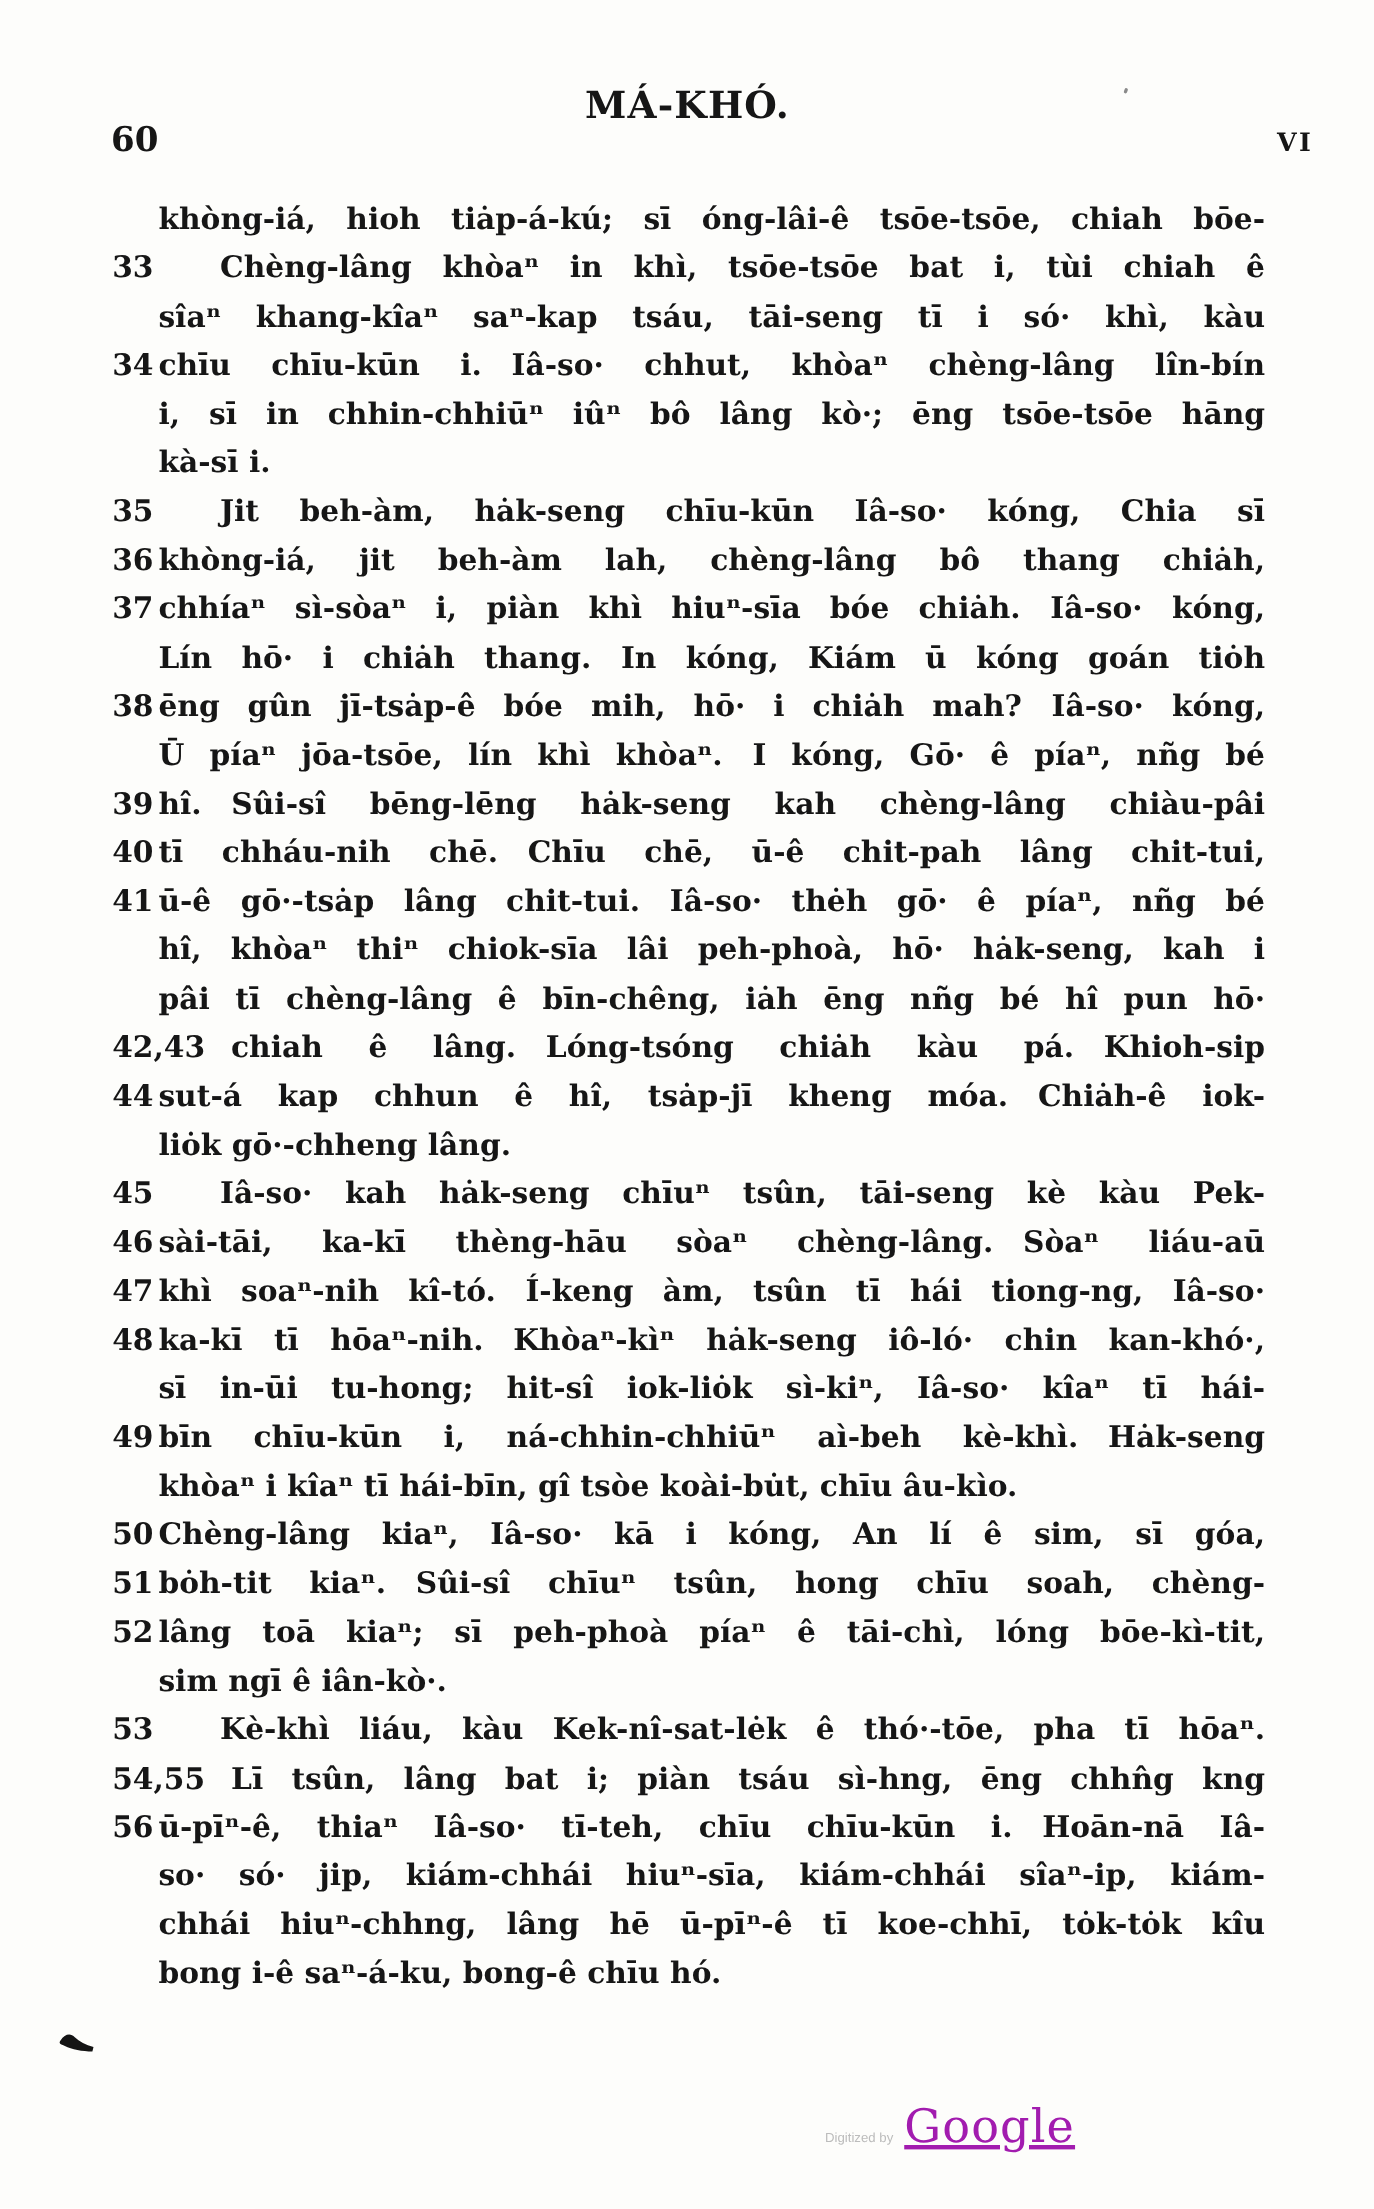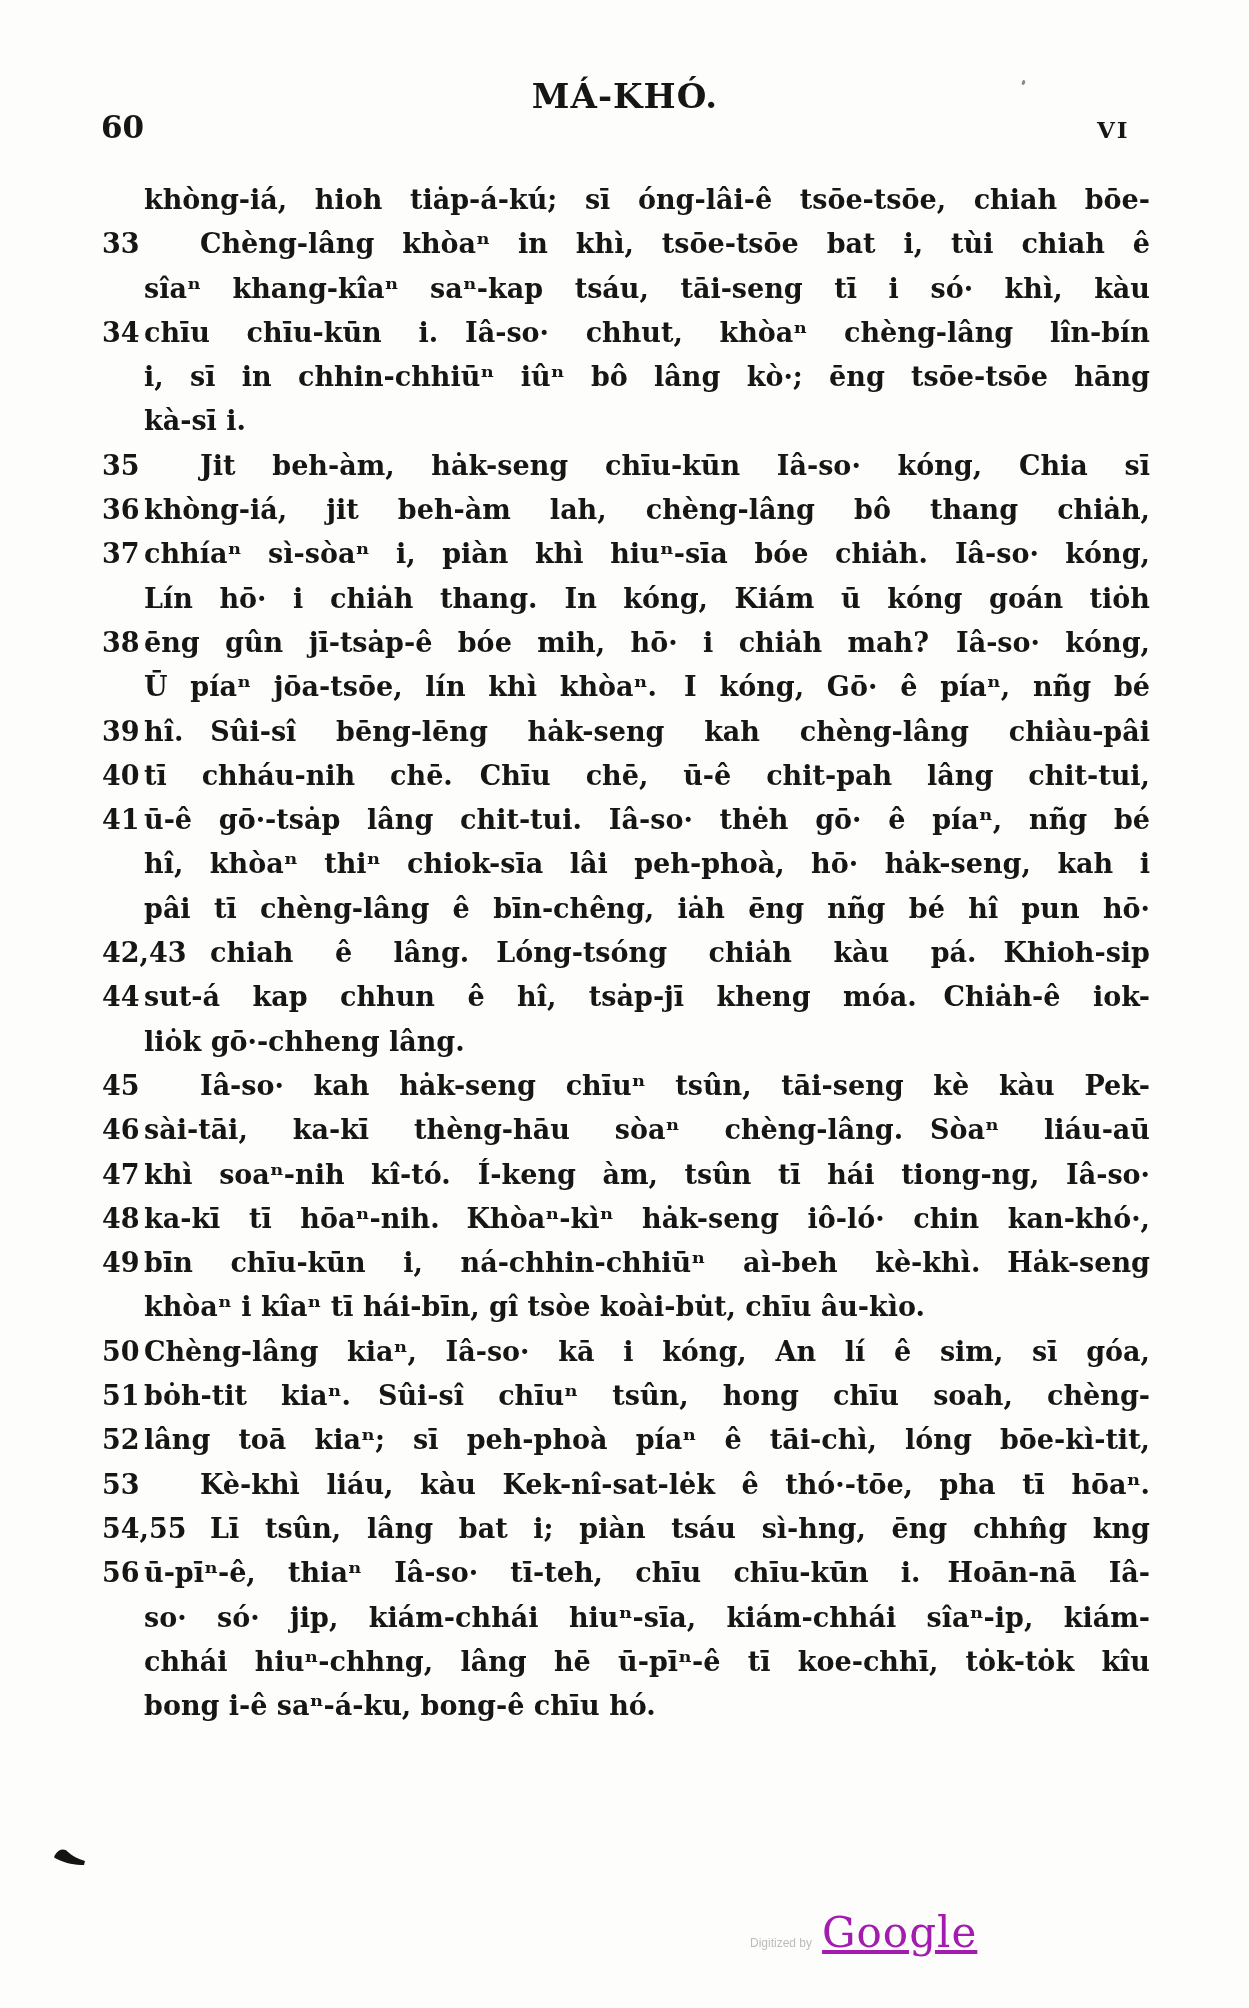--- a/index.html
+++ b/index.html
@@ -15,7 +15,7 @@
   .hdr-num{position:absolute;left:101px;top:84px;font-size:31px;font-weight:bold;margin-top:25px;}
   .hdr-title{position:absolute;left:100px;top:76px;width:1050px;text-align:center;
     font-size:34px;font-weight:bold;letter-spacing:1px;}
-  .hdr-chap{position:absolute;left:1097px;top:116px;font-size:23px;font-weight:bold;letter-spacing:2px;}
+  .hdr-chap{position:absolute;left:1161px;top:116px;font-size:23px;font-weight:bold;letter-spacing:2px;}
   .speck{position:absolute;left:1022px;top:80px;width:3px;height:5px;background:#8a8a8a;transform:rotate(20deg);border-radius:2px;}
   
   .textblock{position:absolute;left:100px;top:178px;width:1050px;}

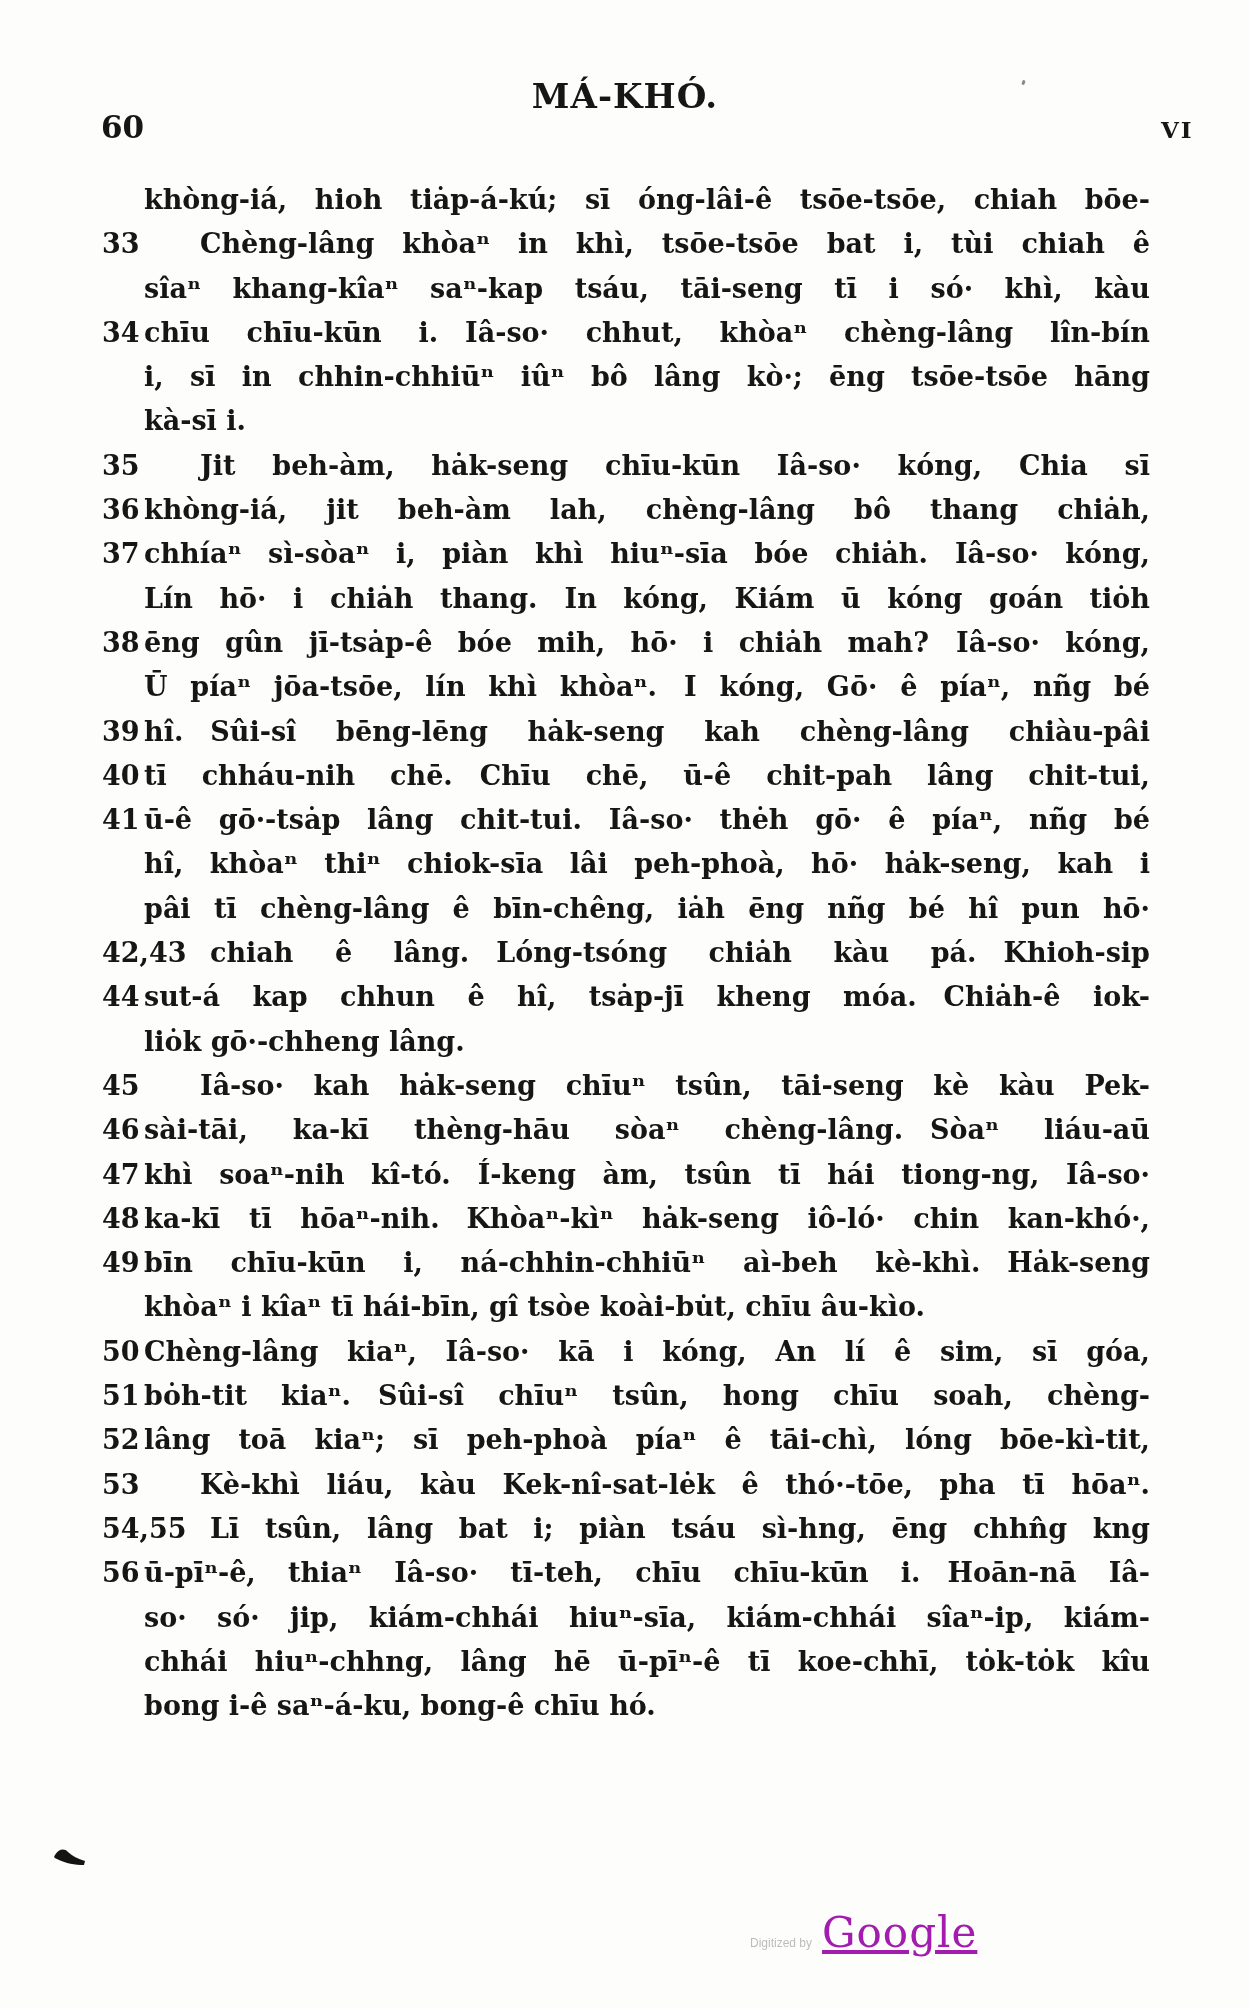--- a/index.html
+++ b/index.html
@@ -131,6 +131,9 @@
         <span class="ltext">ka-kī tī hōaⁿ-nih. Khòaⁿ-kìⁿ hȧk-seng iô-ló· chin kan-khó·,</span>
       </div>
     <div class="line">
+        <span class="ltext">sī in-ūi tu-hong; hit-sî iok-liȯk sì-kiⁿ, Iâ-so· kîaⁿ tī hái-</span>
+      </div>
+    <div class="line">
         <span class="vnum">49</span>
         <span class="ltext">bīn chīu-kūn i, ná-chhin-chhiūⁿ aì-beh kè-khì. Hȧk-seng</span>
       </div>

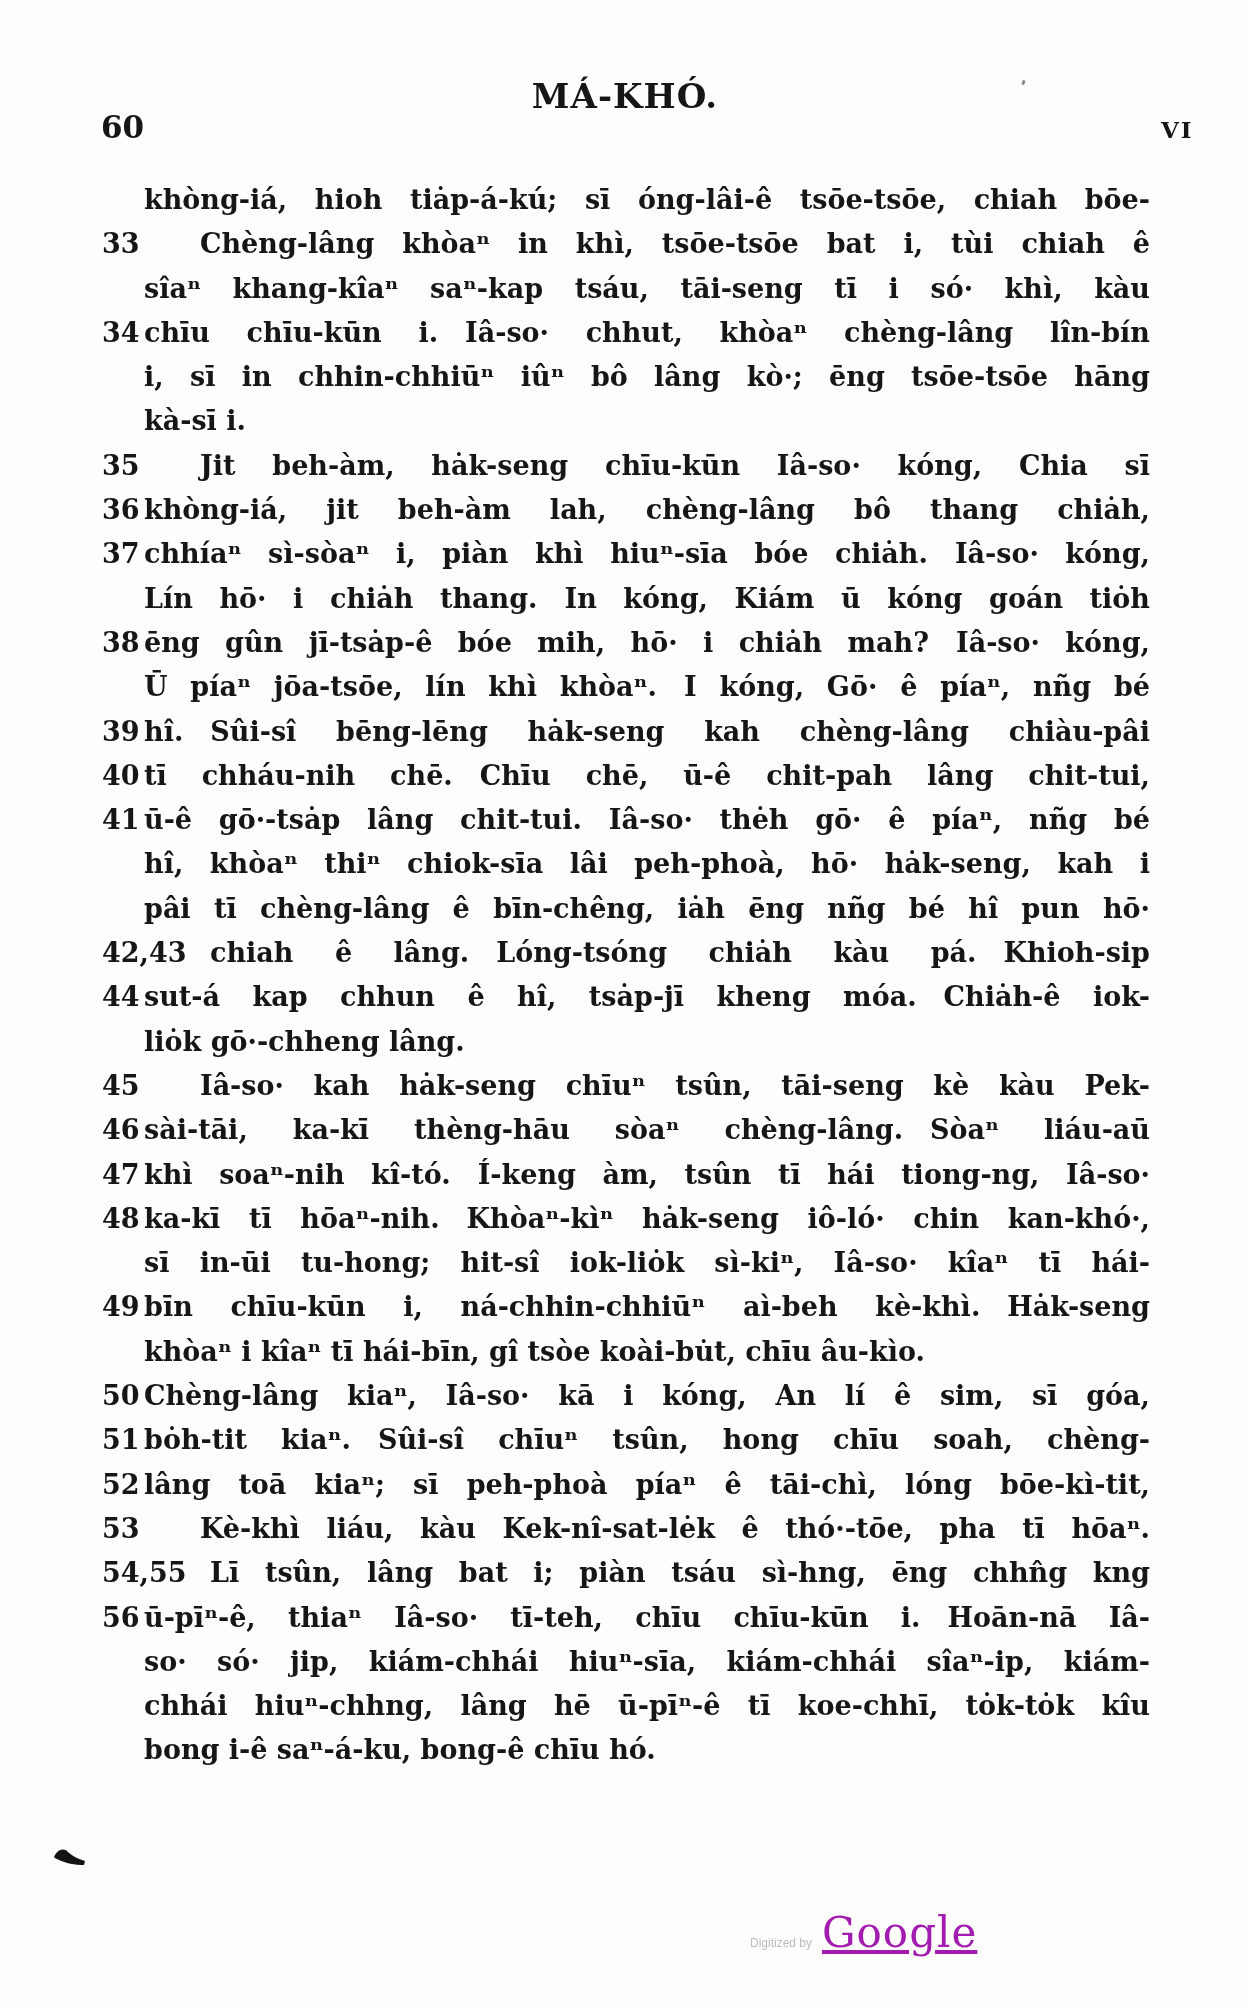--- a/index.html
+++ b/index.html
@@ -152,6 +152,9 @@
         <span class="vnum">52</span>
         <span class="ltext">lâng toā kiaⁿ; sī peh-phoà píaⁿ ê tāi-chì, lóng bōe-kì-tit,</span>
       </div>
+    <div class="line e">
+        <span class="ltext">sim ngī ê iân-kò·.</span>
+      </div>
     <div class="line p">
         <span class="vnum">53</span>
         <span class="ltext">Kè-khì liáu, kàu Kek-nî-sat-lėk ê thó·-tōe, pha tī hōaⁿ.</span>

